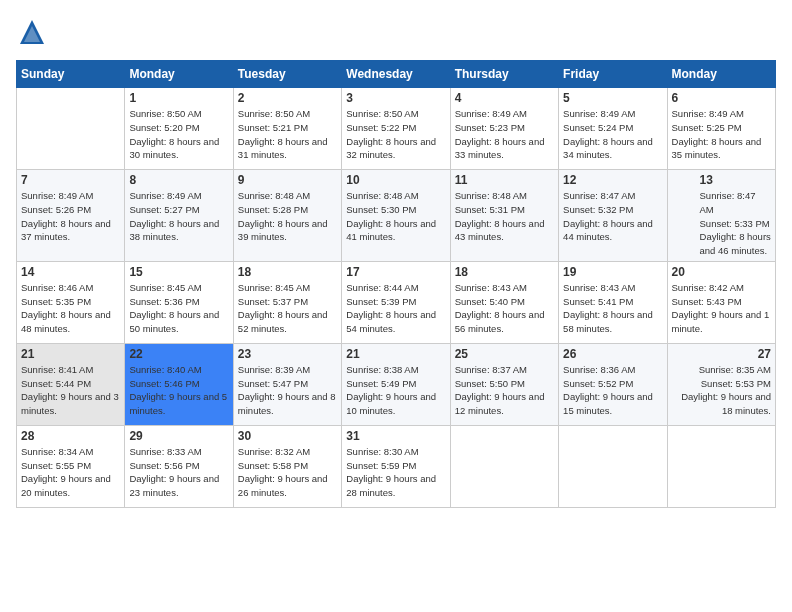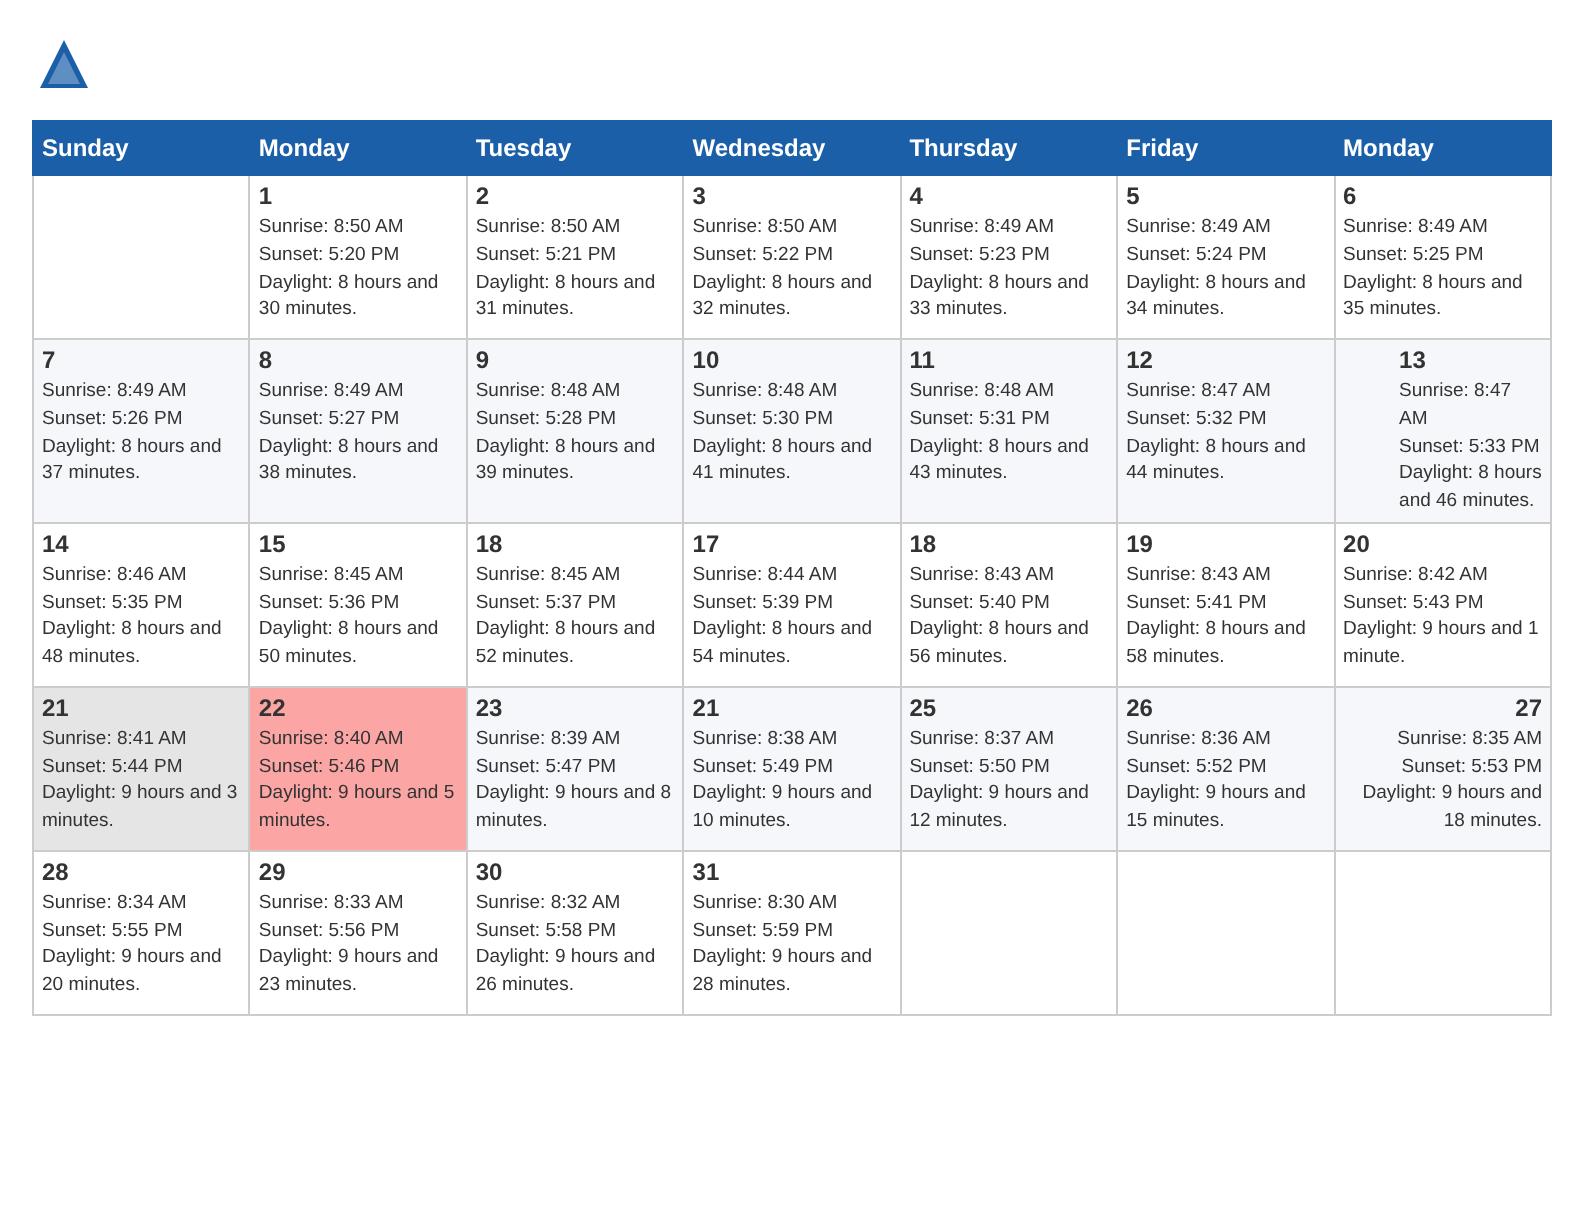--- a/index.html
+++ b/index.html
@@ -227,7 +227,7 @@
             <span class="day-num">21</span>
 <div class="day-info">Sunrise: 8:41 AM<br>Sunset: 5:44 PM<br>Daylight: 9 hours and 3 minutes.</div>
           </td>
-          <td style="background: #fca5a5; margin-left: 28px;">
+          <td style="background: #3b82f6; margin-left: 28px;">
             <span class="day-num">22</span>
 <div class="day-info">Sunrise: 8:40 AM<br>Sunset: 5:46 PM<br>Daylight: 9 hours and 5 minutes.</div>
           </td>

